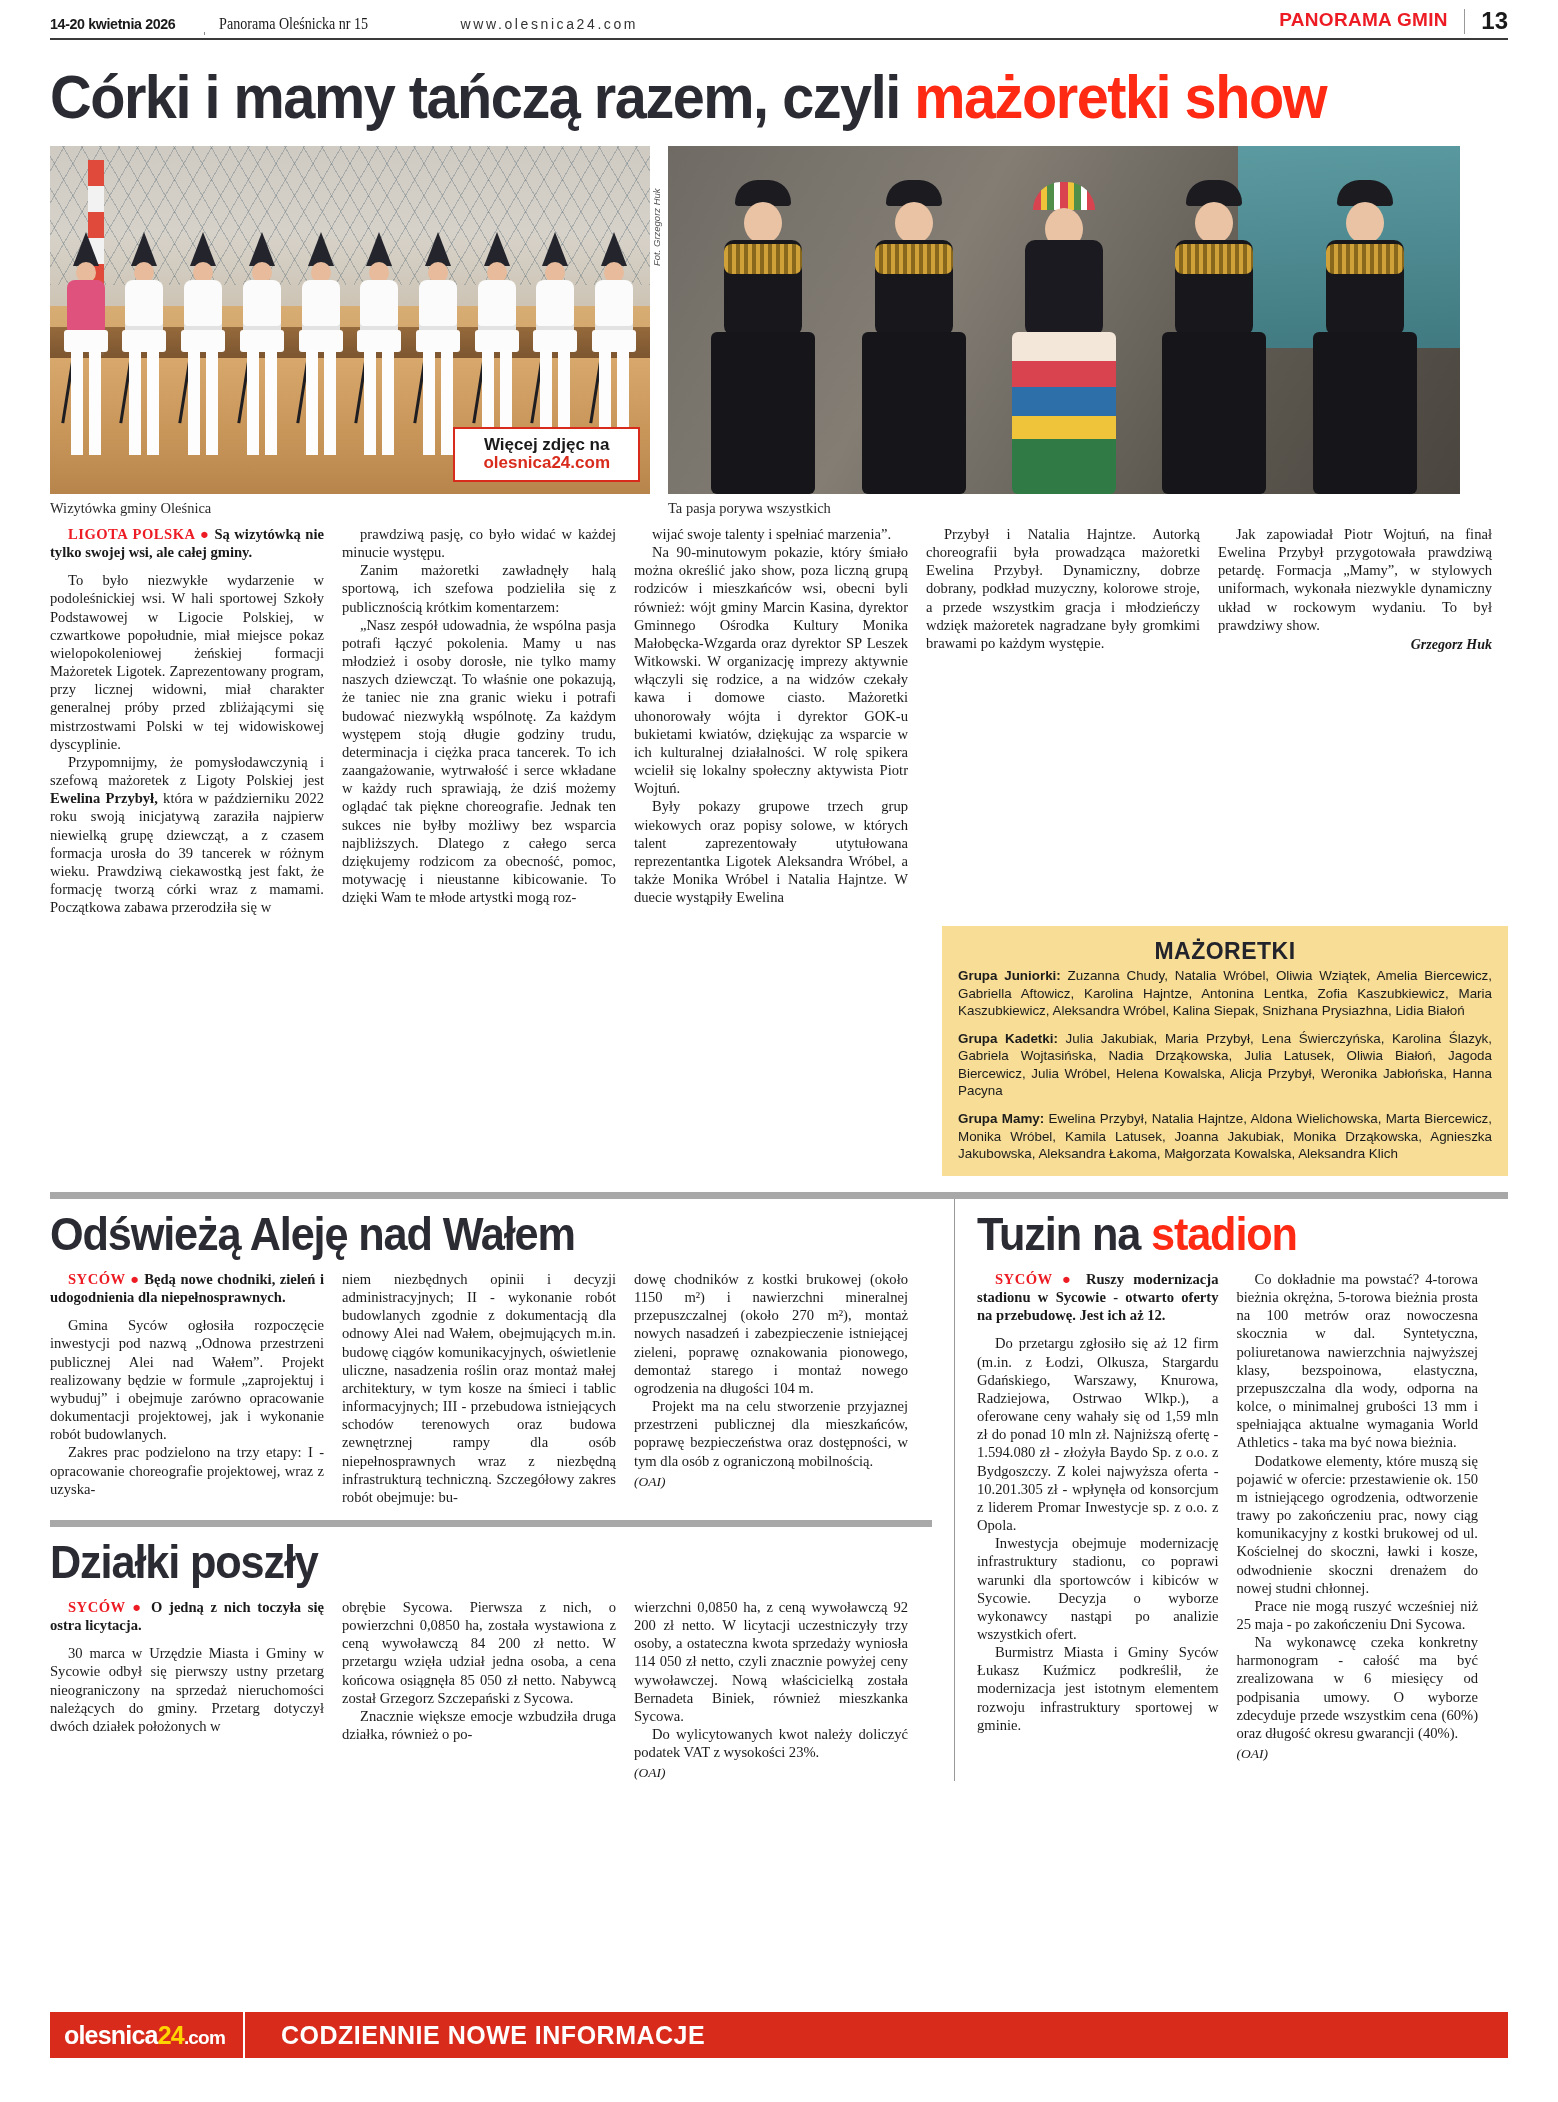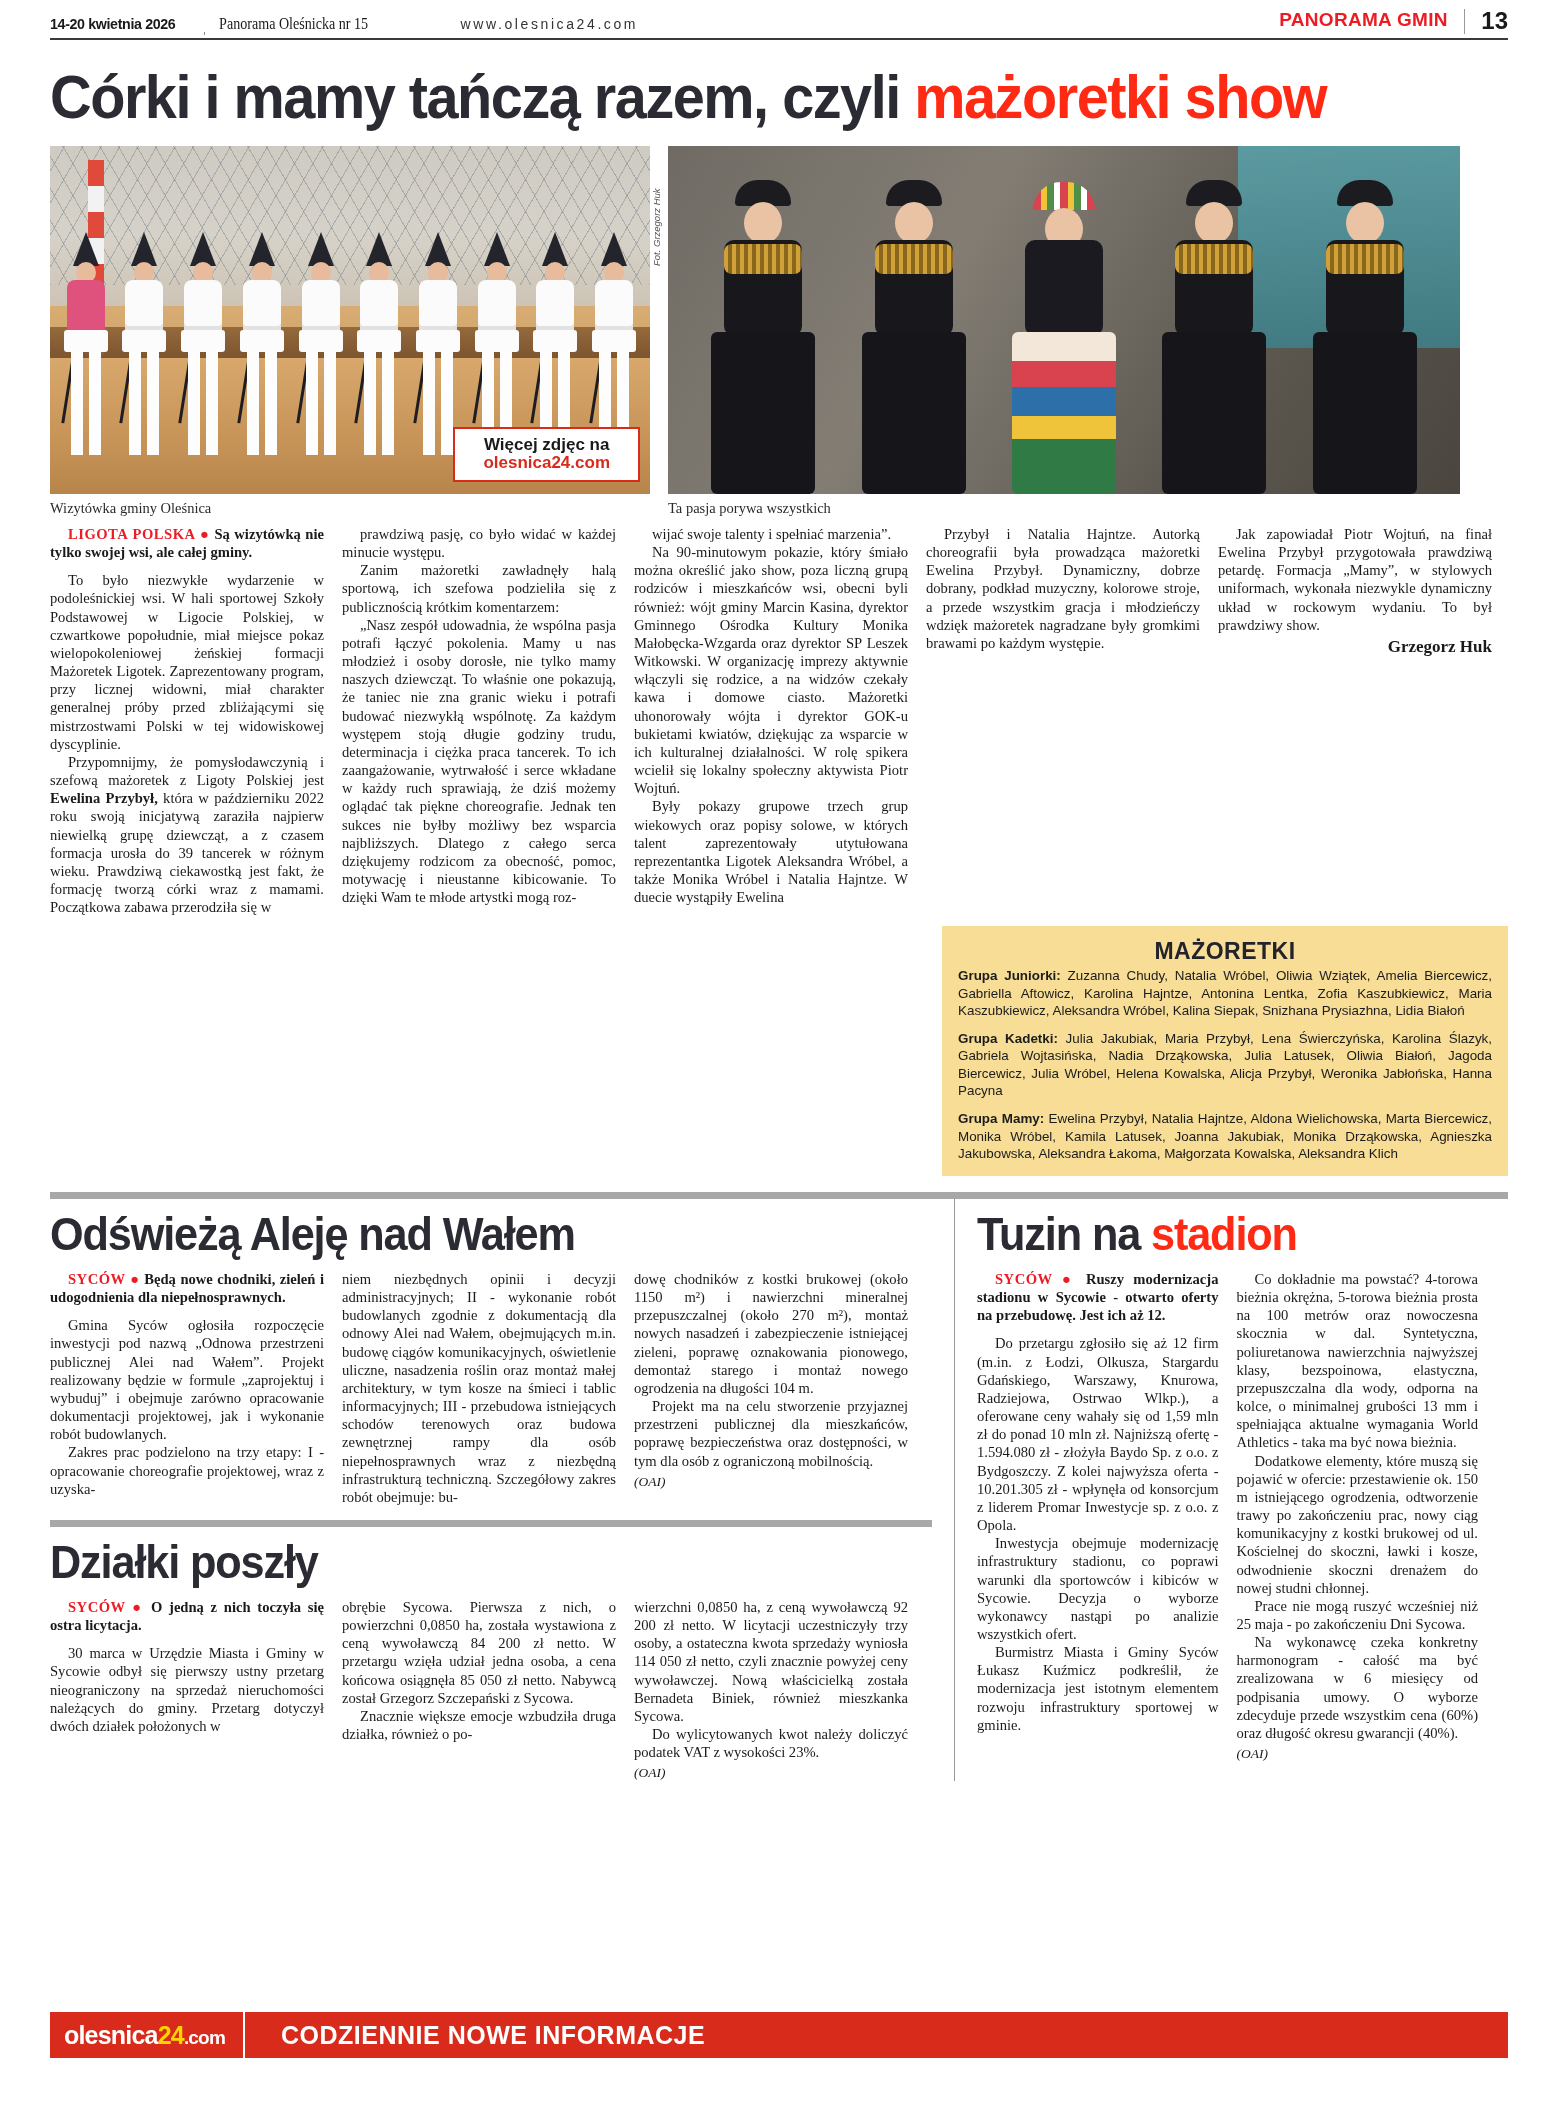--- a/index.html
+++ b/index.html
@@ -164,7 +164,7 @@
   }
   .lede .town { color:#ed1c24; letter-spacing:0.5px; }
   .dot { color:#ed1c24; }
-  .byline { text-align:right; font-weight:bold; font-size:17px; margin-top:3px; }
+  .byline { text-align:right; font-style:italic; font-weight:bold; font-size:14px; margin-top:3px; }
   .oai { font-style:italic; font-size:13.5px; margin-top:4px; }
 
   

